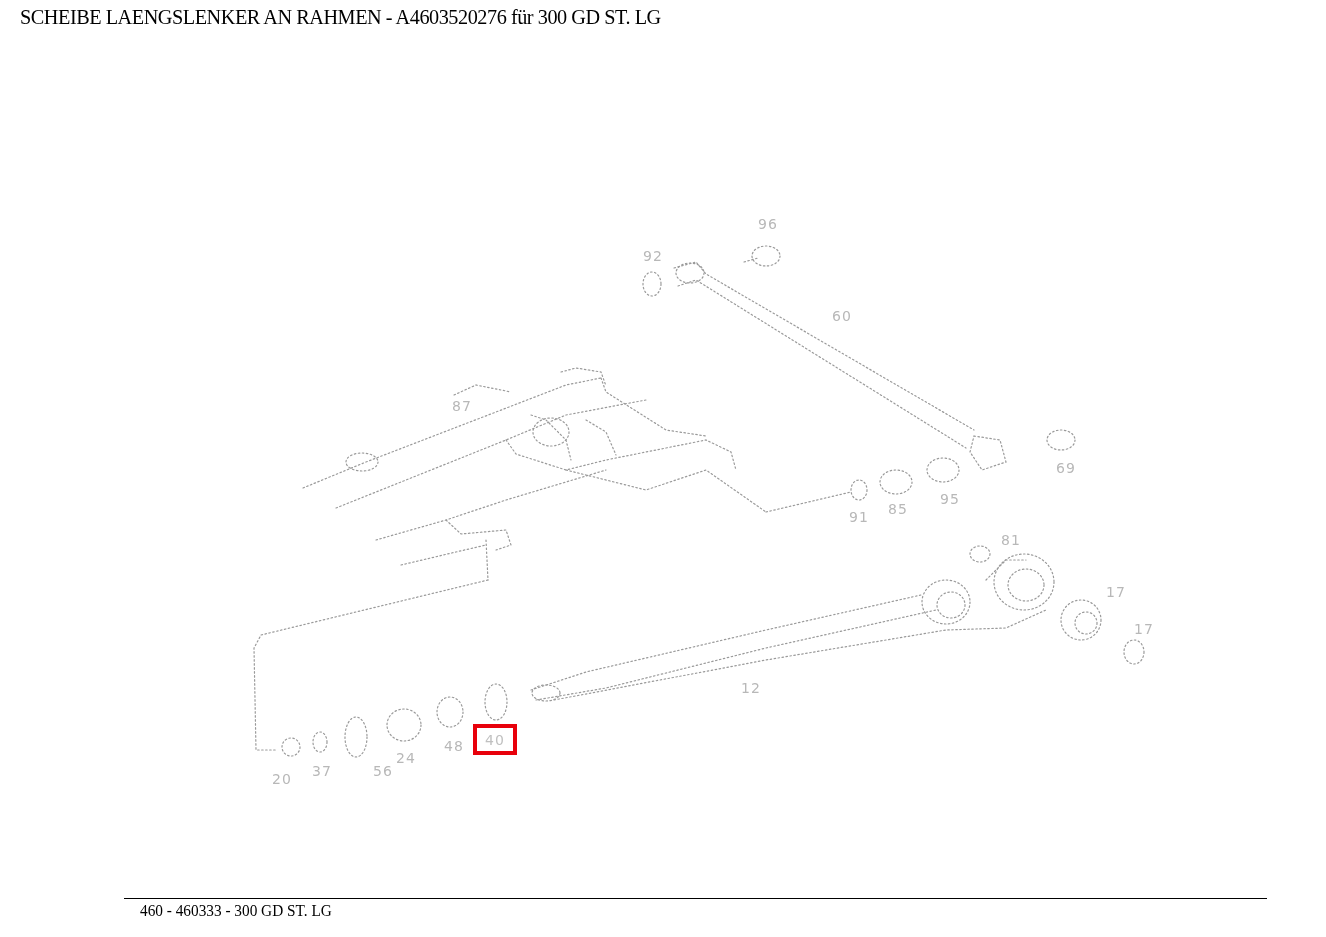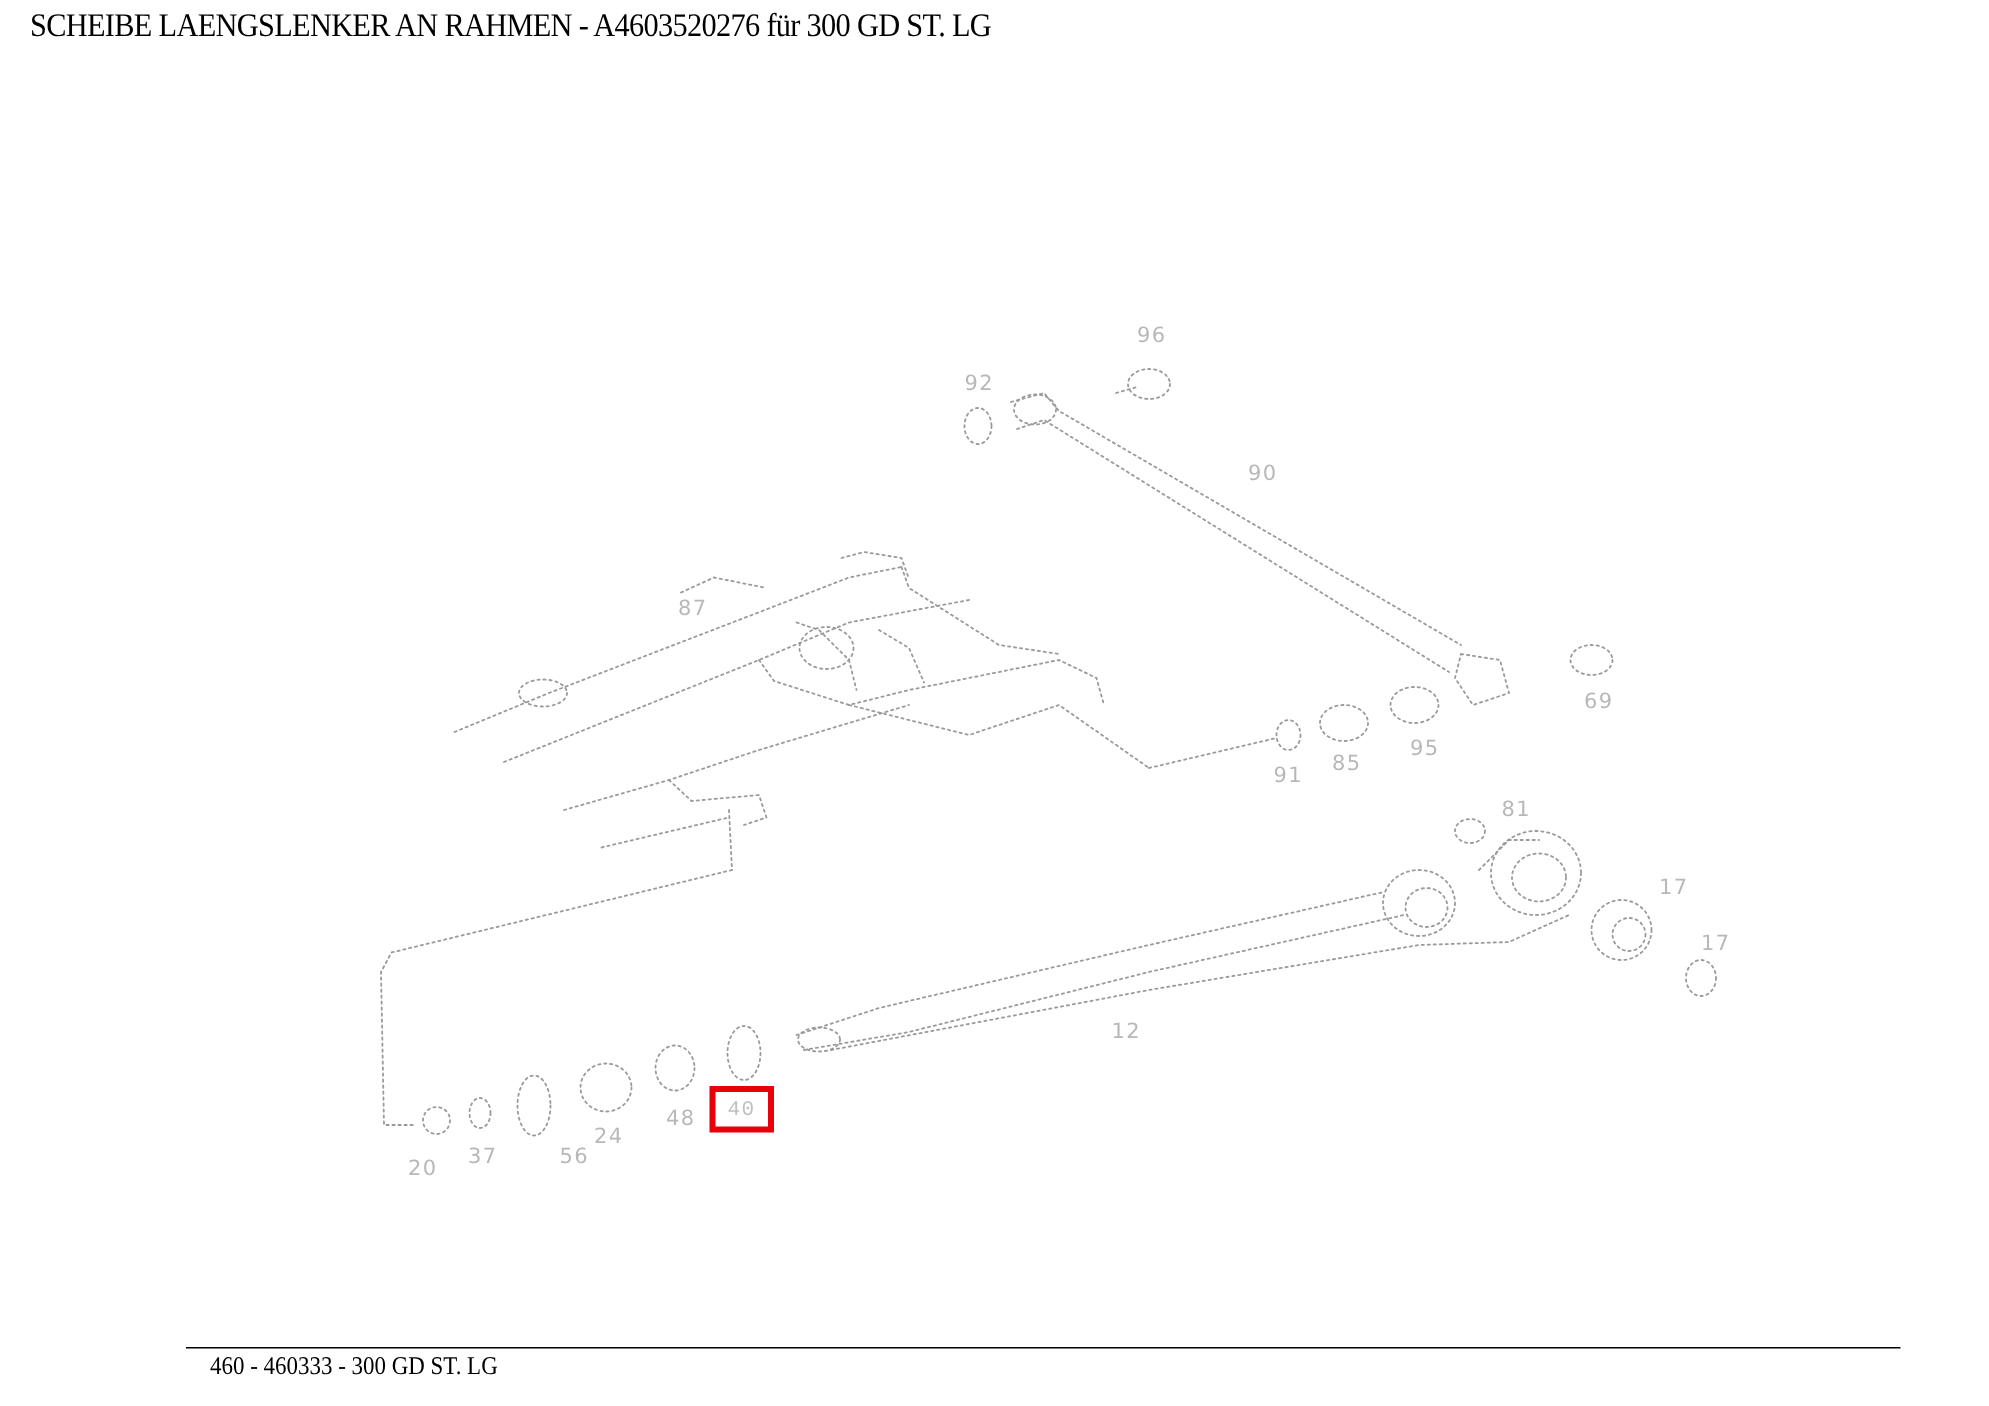--- a/index.html
+++ b/index.html
@@ -137,7 +137,7 @@
 
   <span class="callout" style="left:752px;top:217px;">96</span>
   <span class="callout" style="left:625px;top:249px;margin-left:12px;">92</span>
-  <span class="callout" style="left:826px;top:309px;">90</span>
+  <span class="callout" style="left:826px;top:309px;">60</span>
   <span class="callout" style="left:446px;top:399px;">87</span>
   <span class="callout" style="left:1050px;top:461px;">69</span>
   <span class="callout" style="left:934px;top:492px;">95</span>

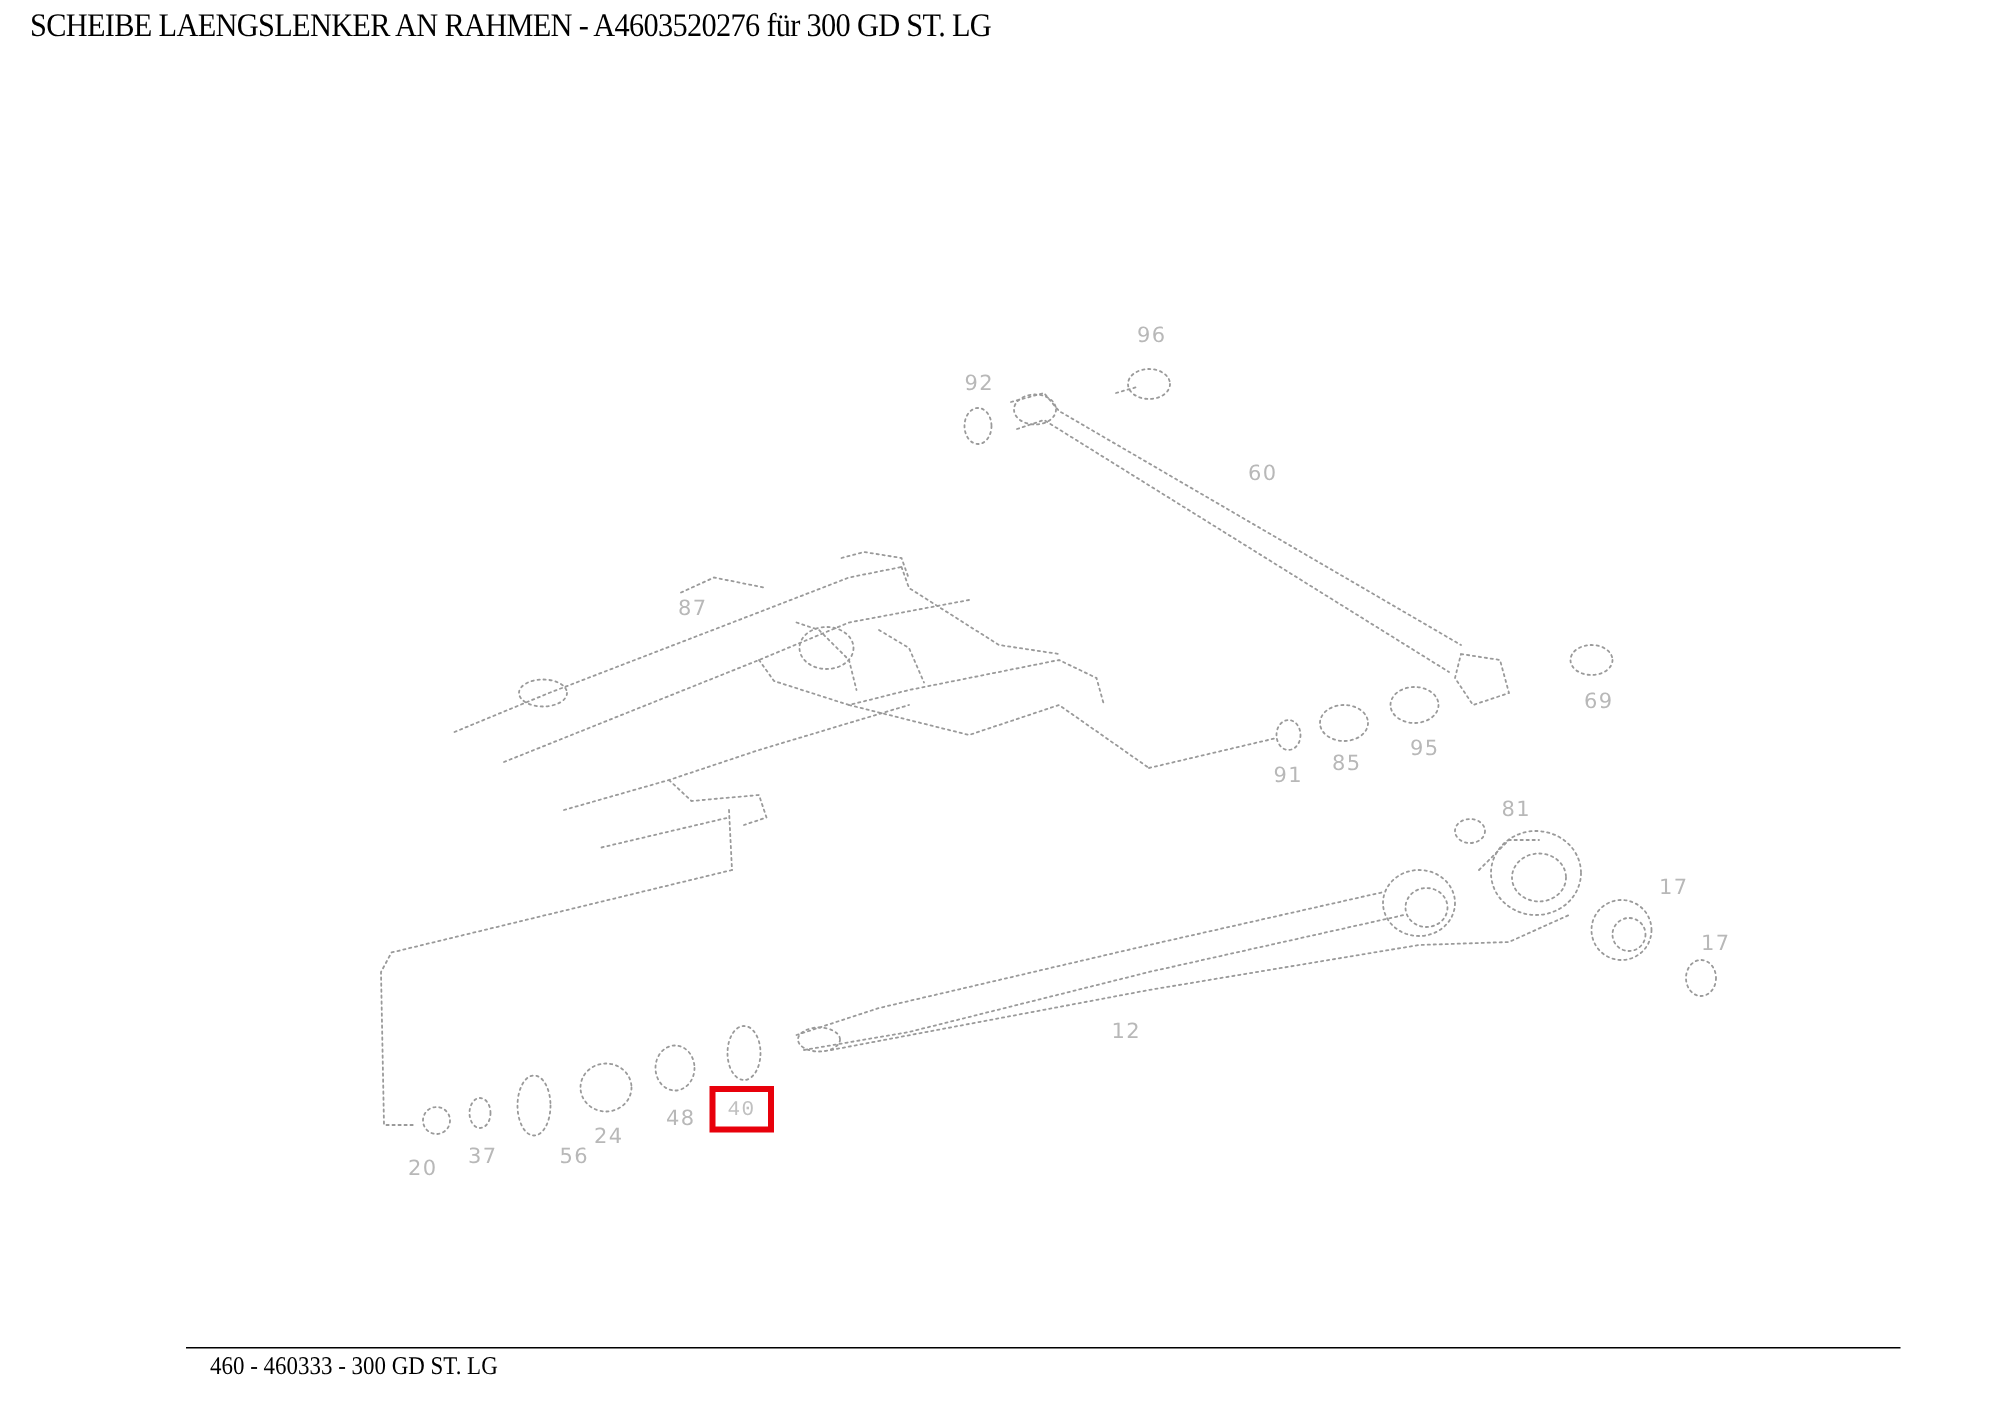--- a/index.html
+++ b/index.html
@@ -152,7 +152,7 @@
   <span class="callout" style="left:343px;top:764px;margin-left:24px;">56</span>
   <span class="callout" style="left:306px;top:764px;">37</span>
   <span class="callout" style="left:266px;top:772px;">20</span>
-  <span class="callout highlighted" style="left:467px;top:724px;font-family:Liberation Mono, monospace;">40</span>
+  <span class="callout highlighted" style="left:467px;top:724px;">40</span>
 </div>
 
 <div class="footer-rule"></div>

